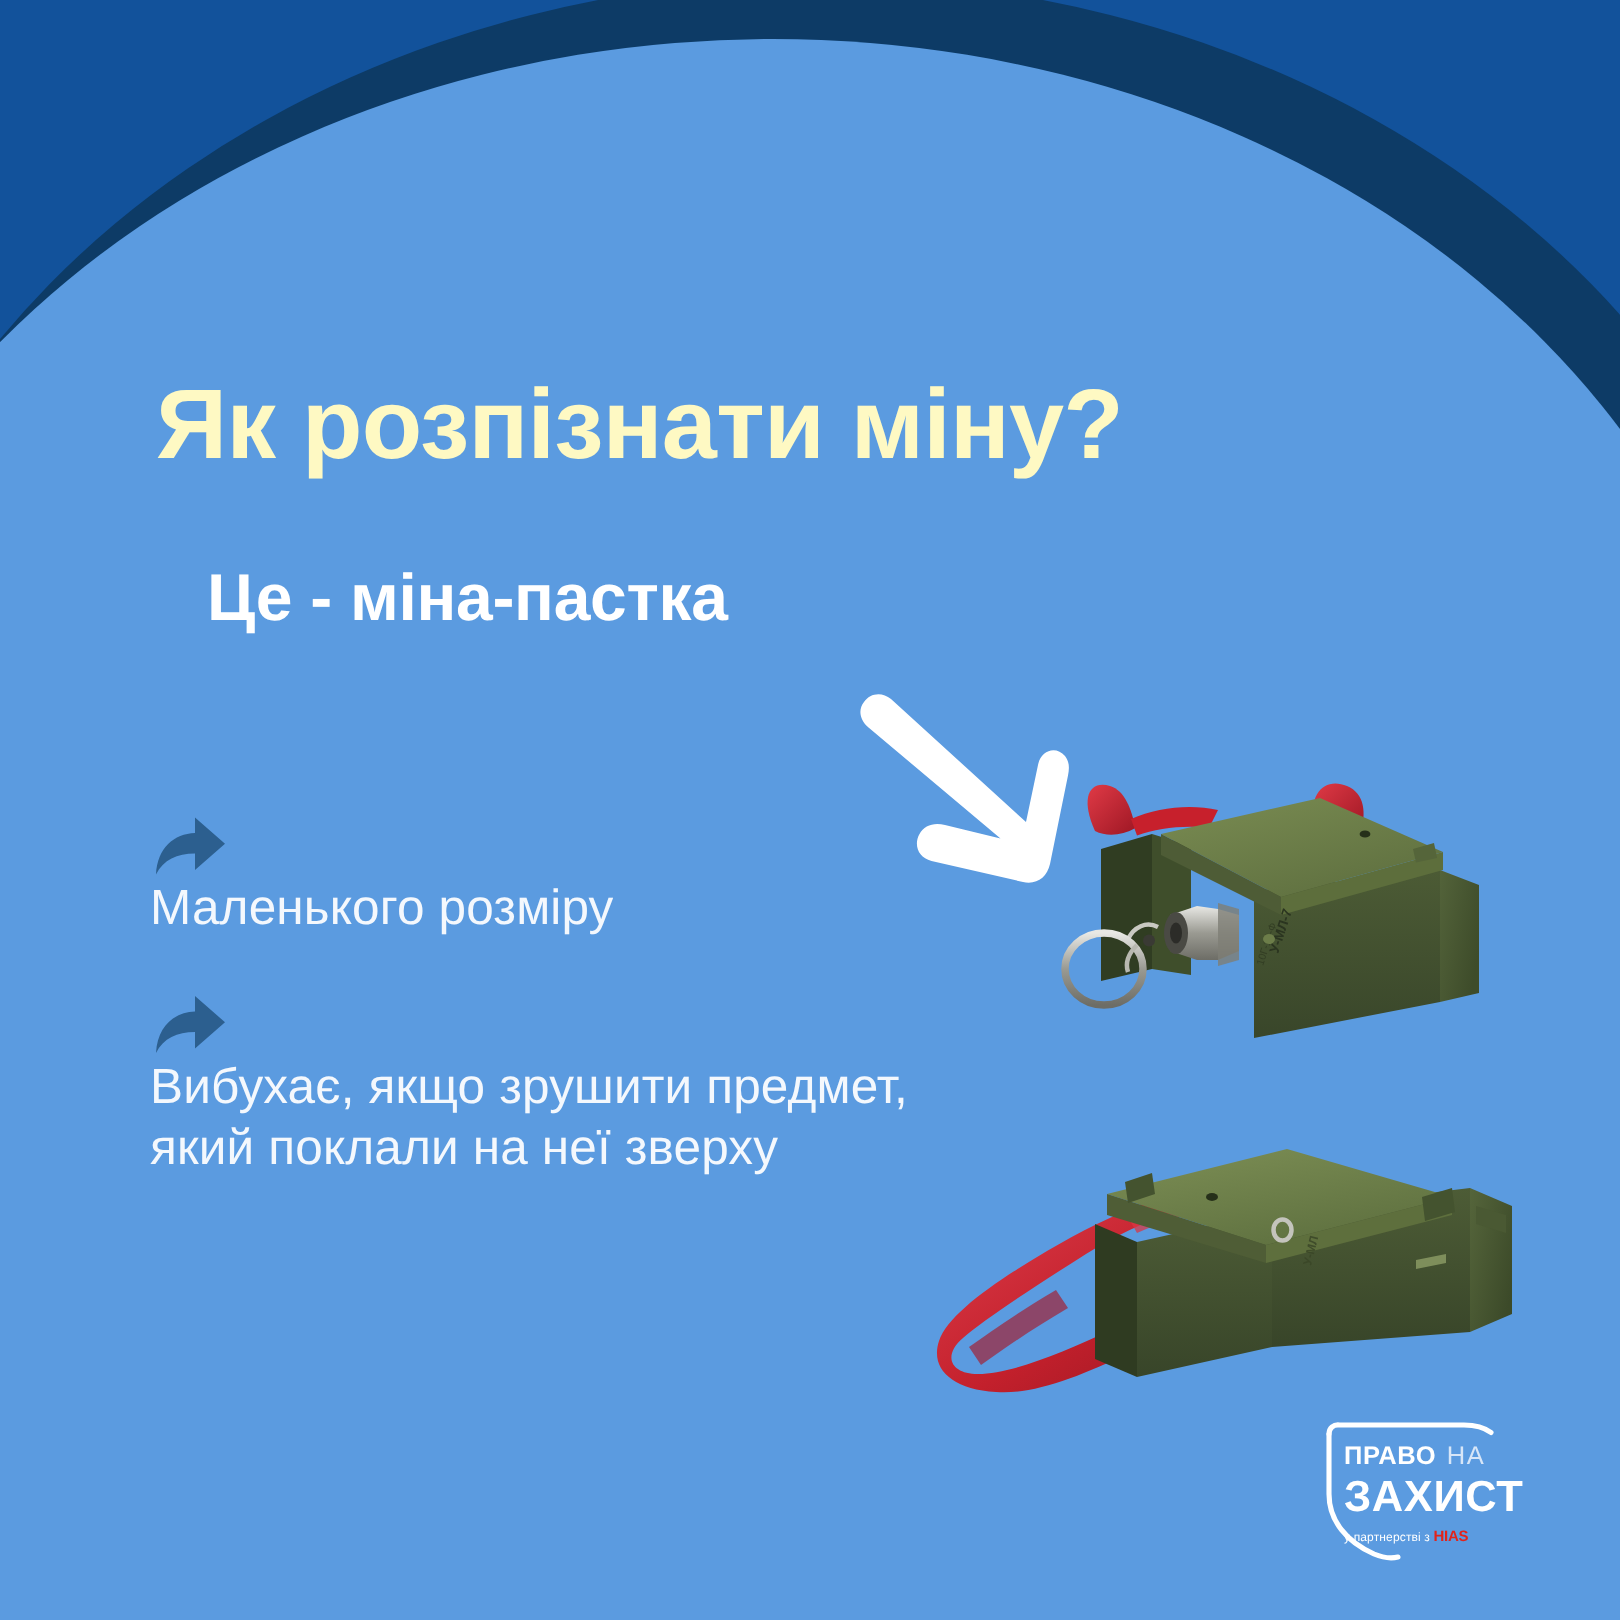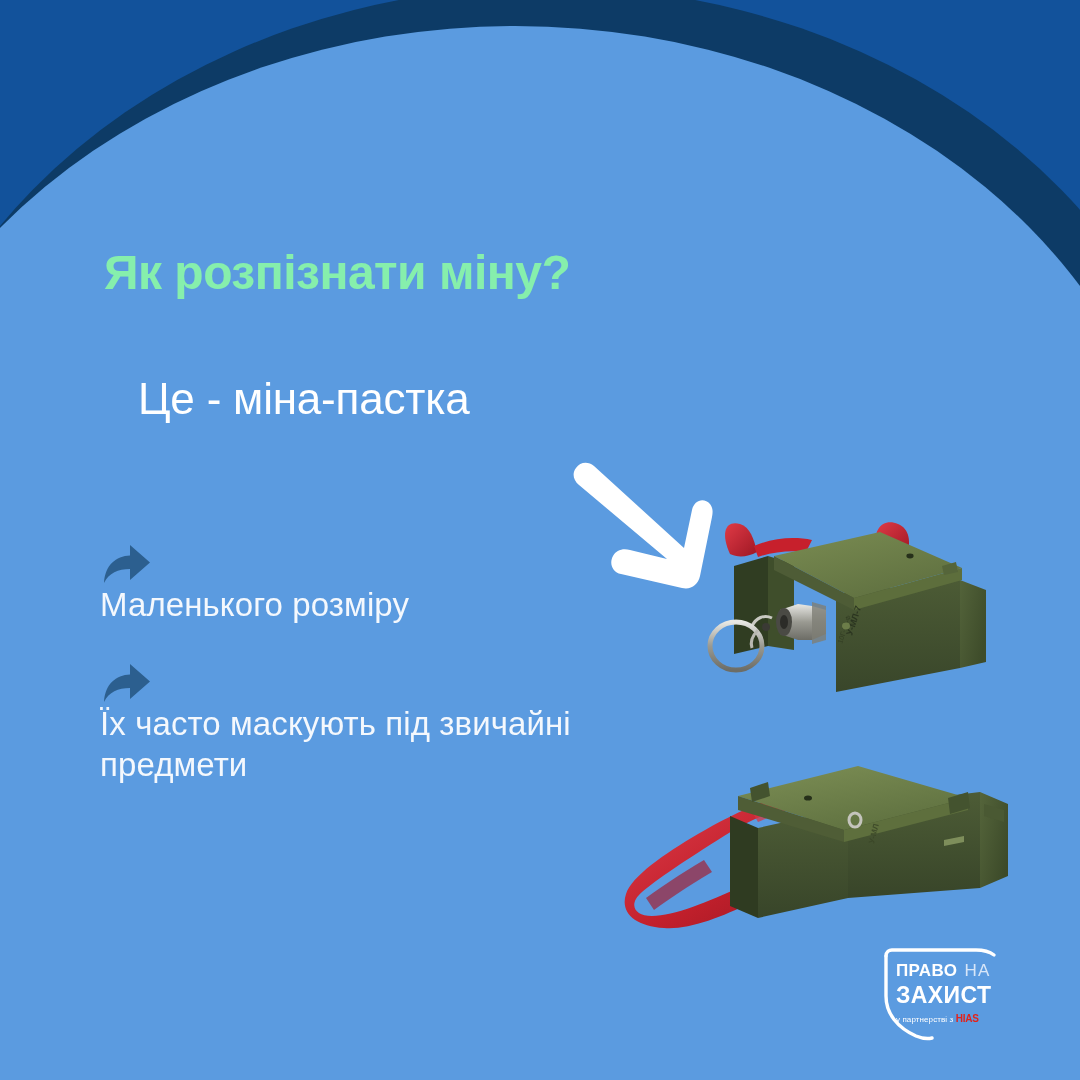--- a/index.html
+++ b/index.html
@@ -51,10 +51,10 @@
     left: 104px;
     top: 248px;
     margin: 0;
-    font-size: 48px;
+    font-size: 66px;
     line-height: 1.05;
     font-weight: 700;
-    color: #86efac;
+    color: #fef9c3;
     letter-spacing: -0.5px;
     white-space: nowrap;
   }

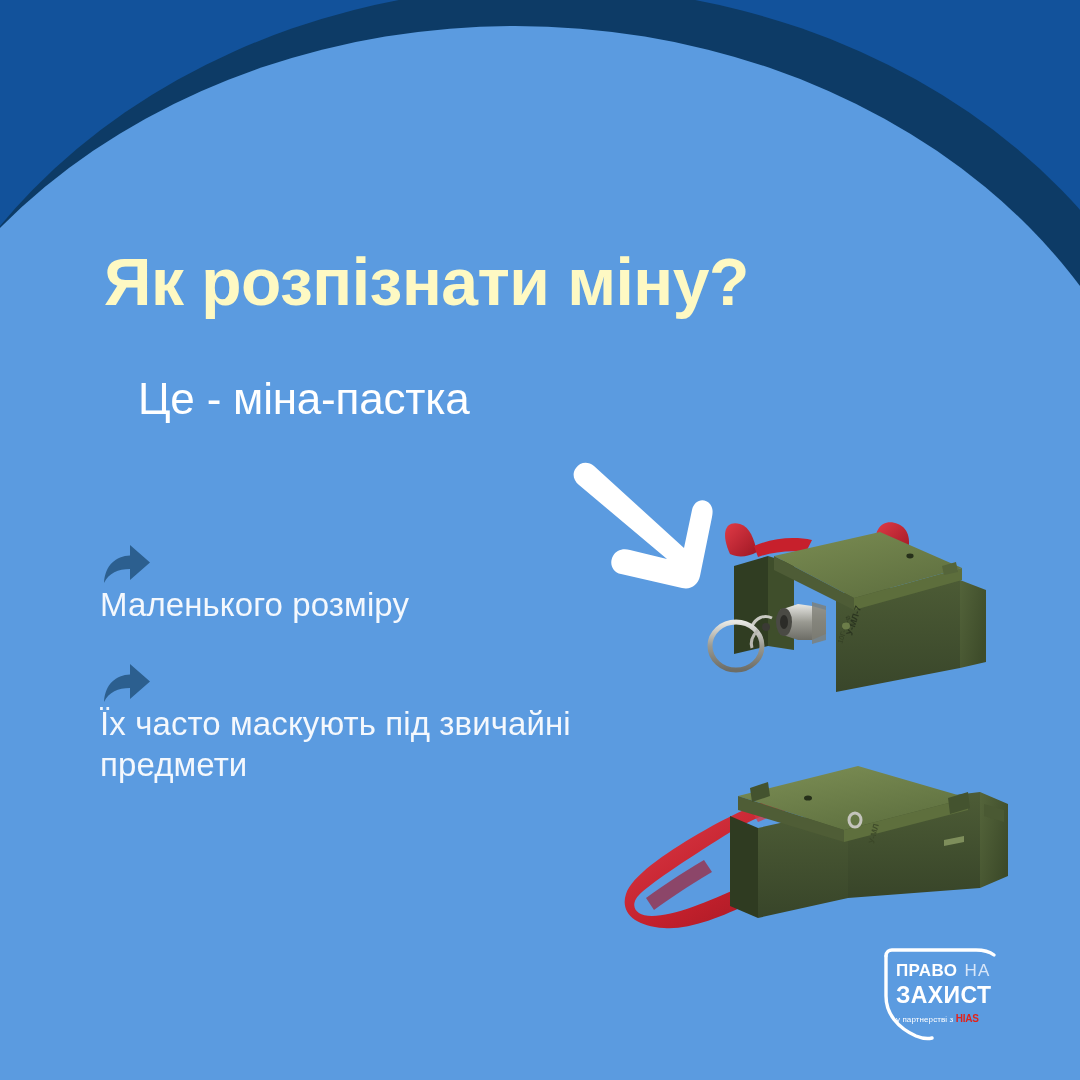--- a/index.html
+++ b/index.html
@@ -65,7 +65,7 @@
     margin: 0;
     font-size: 44px;
     line-height: 1.05;
-    font-weight: 400;
+    font-weight: 700;
     color: #FFFFFF;
     letter-spacing: -0.2px;
     white-space: nowrap;

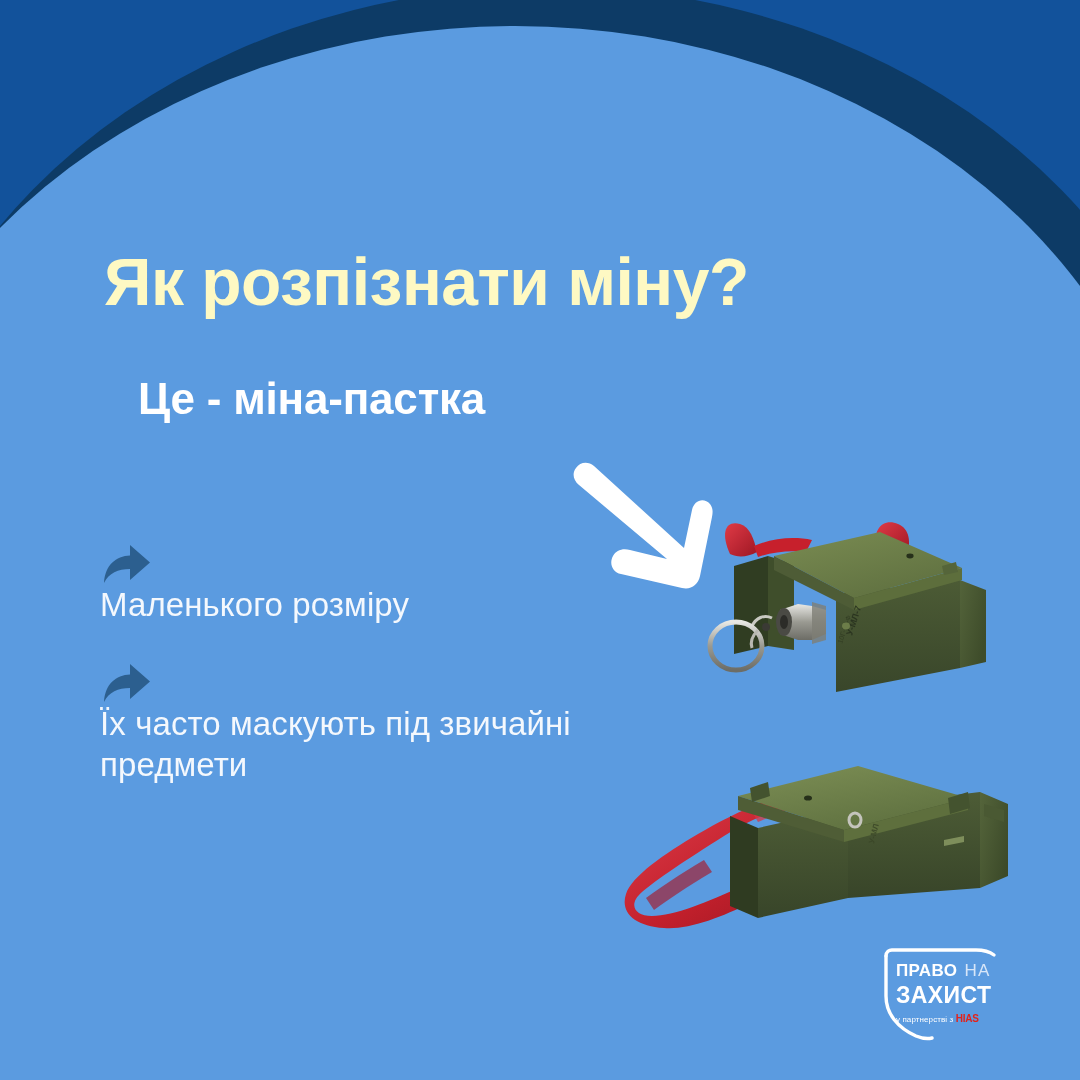--- a/index.html
+++ b/index.html
@@ -205,6 +205,14 @@
       <span class="bullet-text">Маленького розміру</span>
     </li>
 
+    <li class="bullet">
+      <span class="bullet-icon">
+        <svg viewBox="0 0 52 42" xmlns="http://www.w3.org/2000/svg" aria-hidden="true">
+          <path d="M4 40 C5 22 16 13 30 12.4 L30 2 L50 19.5 L30 37 L30 26 C18 26 9 30 4 40 Z" fill="#2C5F8F"></path>
+        </svg>
+      </span>
+      <span class="bullet-text">Вибухає, якщо зрушити предмет, який поклали на неї зверху</span>
+    </li>
 
     <li class="bullet">
       <span class="bullet-icon">

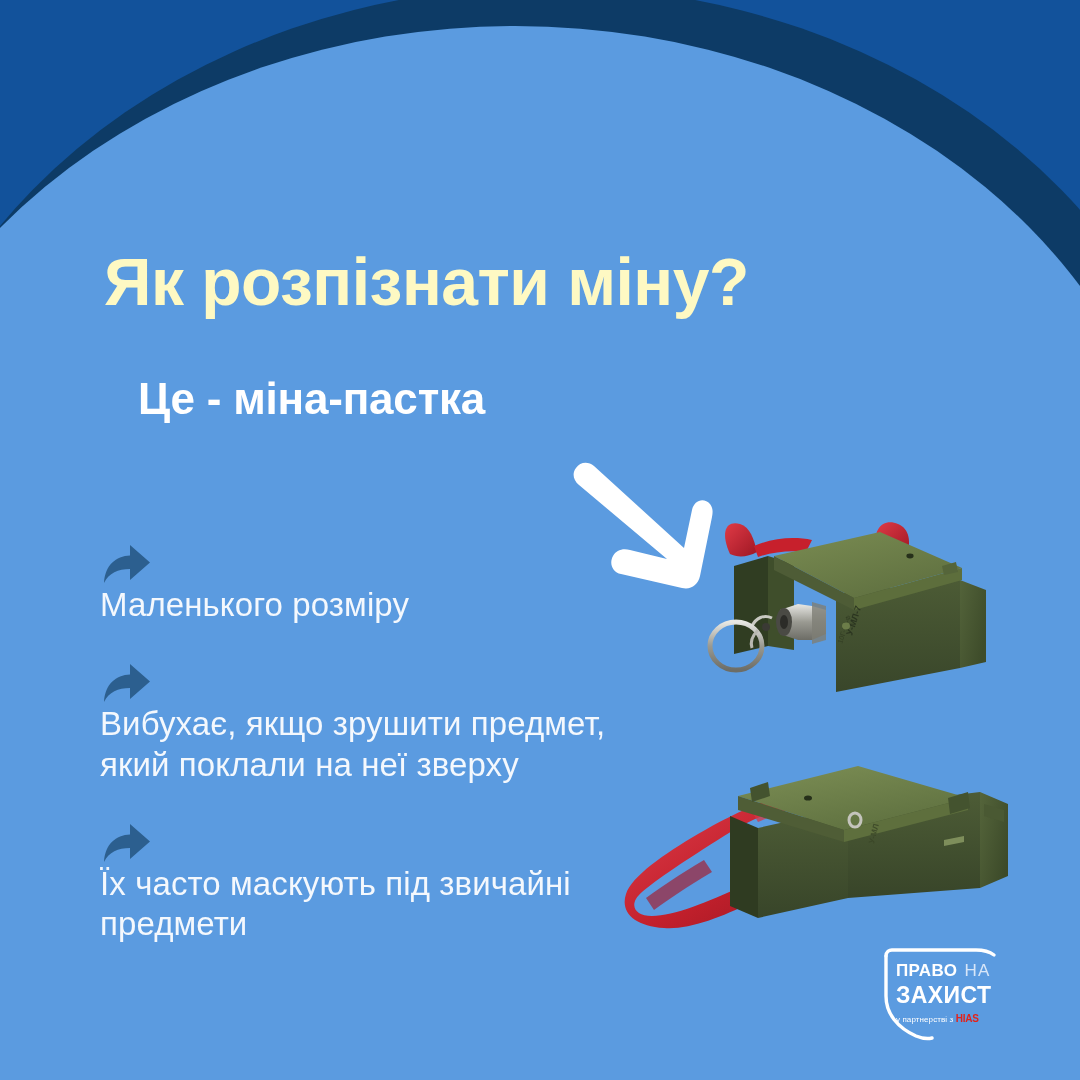--- a/index.html
+++ b/index.html
@@ -214,14 +214,6 @@
       <span class="bullet-text">Вибухає, якщо зрушити предмет, який поклали на неї зверху</span>
     </li>
 
-    <li class="bullet">
-      <span class="bullet-icon">
-        <svg viewBox="0 0 52 42" xmlns="http://www.w3.org/2000/svg" aria-hidden="true">
-          <path d="M4 40 C5 22 16 13 30 12.4 L30 2 L50 19.5 L30 37 L30 26 C18 26 9 30 4 40 Z" fill="#2C5F8F"></path>
-        </svg>
-      </span>
-      <span class="bullet-text">Їх часто маскують під звичайні предмети</span>
-    </li>
 
   </ul>
 

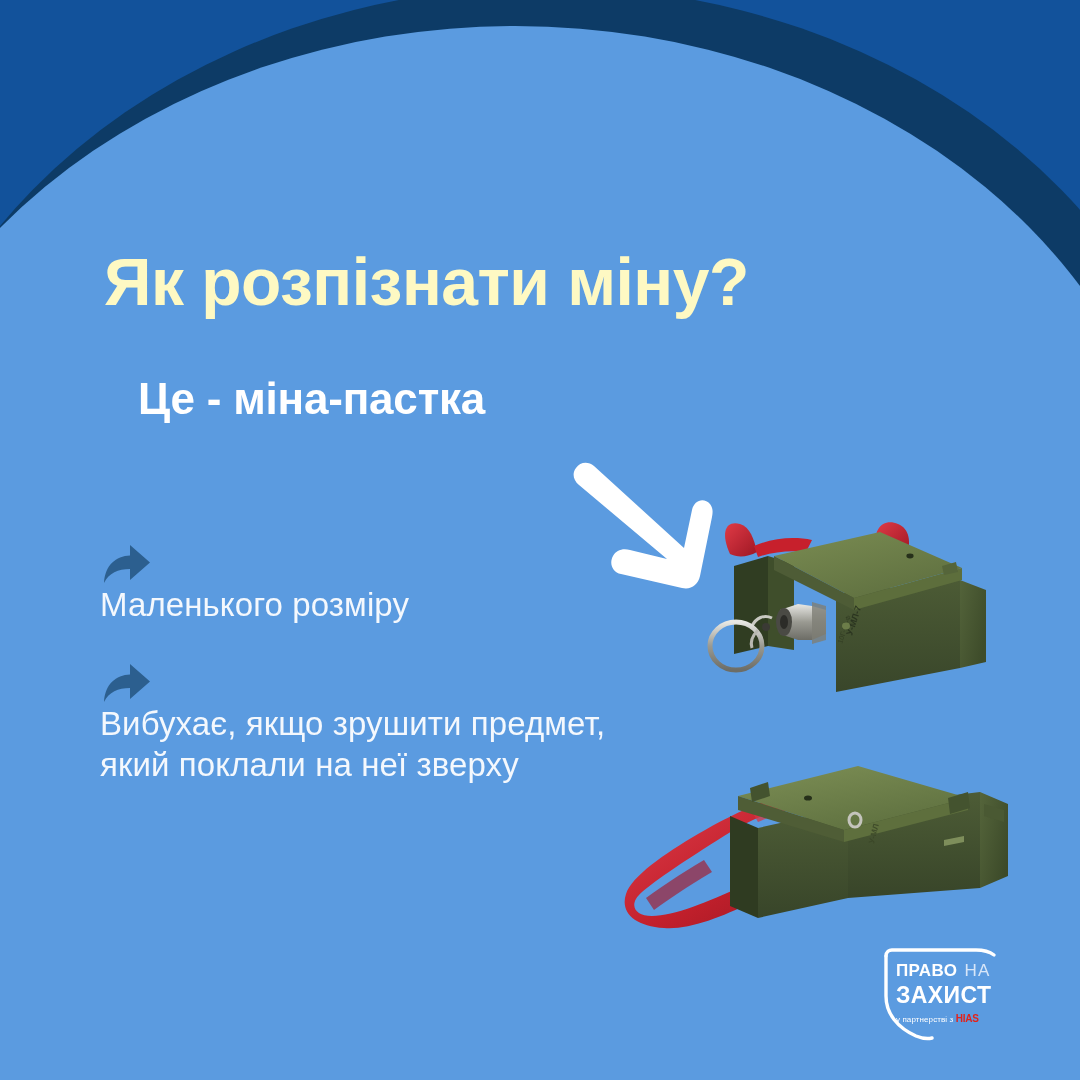--- a/index.html
+++ b/index.html
@@ -161,7 +161,7 @@
     margin-left: 7px;
   }
   .logo-zahyst {
-    font-size: 23px;
+    font-size: 29px;
     font-weight: 700;
     color: #FFFFFF;
     letter-spacing: 0.4px;

